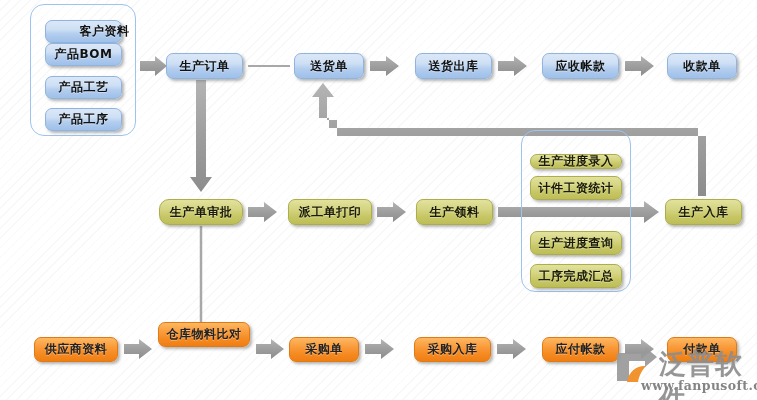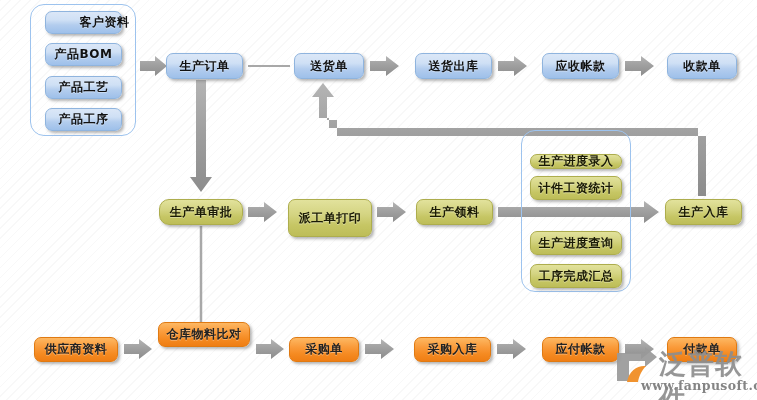--- a/index.html
+++ b/index.html
@@ -172,7 +172,7 @@
   <div class="group-box" style="left:30px;top:4px;width:106px;height:132px;"></div>
   <div class="group-box" style="left:521px;top:130px;width:110px;height:162px;"></div>
 
-  <div class="node blue" style="left:45px;top:11px;width:77px;height:23px;padding-left:42px;">客户资料</div>
+  <div class="node blue" style="left:45px;top:20px;width:77px;height:23px;padding-left:42px;">客户资料</div>
   <div class="node blue" style="left:45px;top:43px;width:77px;height:23px;">产品BOM</div>
   <div class="node blue" style="left:45px;top:76px;width:77px;height:23px;">产品工艺</div>
   <div class="node blue" style="left:45px;top:108px;width:77px;height:23px;">产品工序</div>

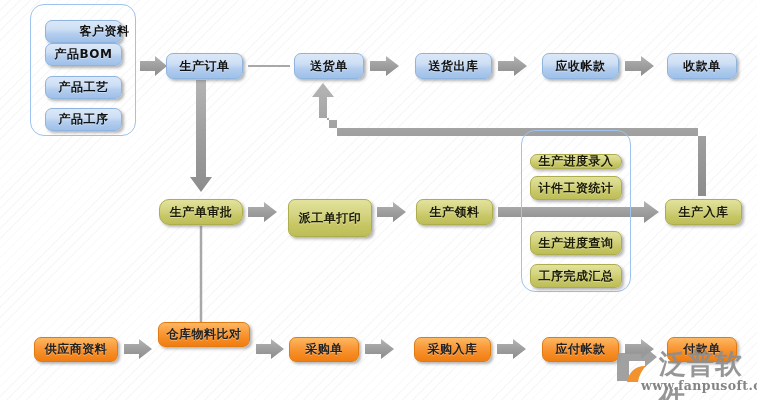--- a/index.html
+++ b/index.html
@@ -184,7 +184,7 @@
   <div class="node blue" style="left:667px;top:53px;width:70px;height:26px;text-align:center;">收款单</div>
 
   <div class="node olive" style="left:159px;top:199px;width:84px;height:26px;border-radius:10px;">生产单审批</div>
-  <div class="node olive" style="left:288px;top:199px;width:84px;height:38px;">派工单打印</div>
+  <div class="node olive" style="left:288px;top:199px;width:84px;height:26px;">派工单打印</div>
   <div class="node olive" style="left:416px;top:199px;width:77px;height:26px;">生产领料</div>
   <div class="node olive" style="left:665px;top:199px;width:77px;height:26px;">生产入库</div>
 

